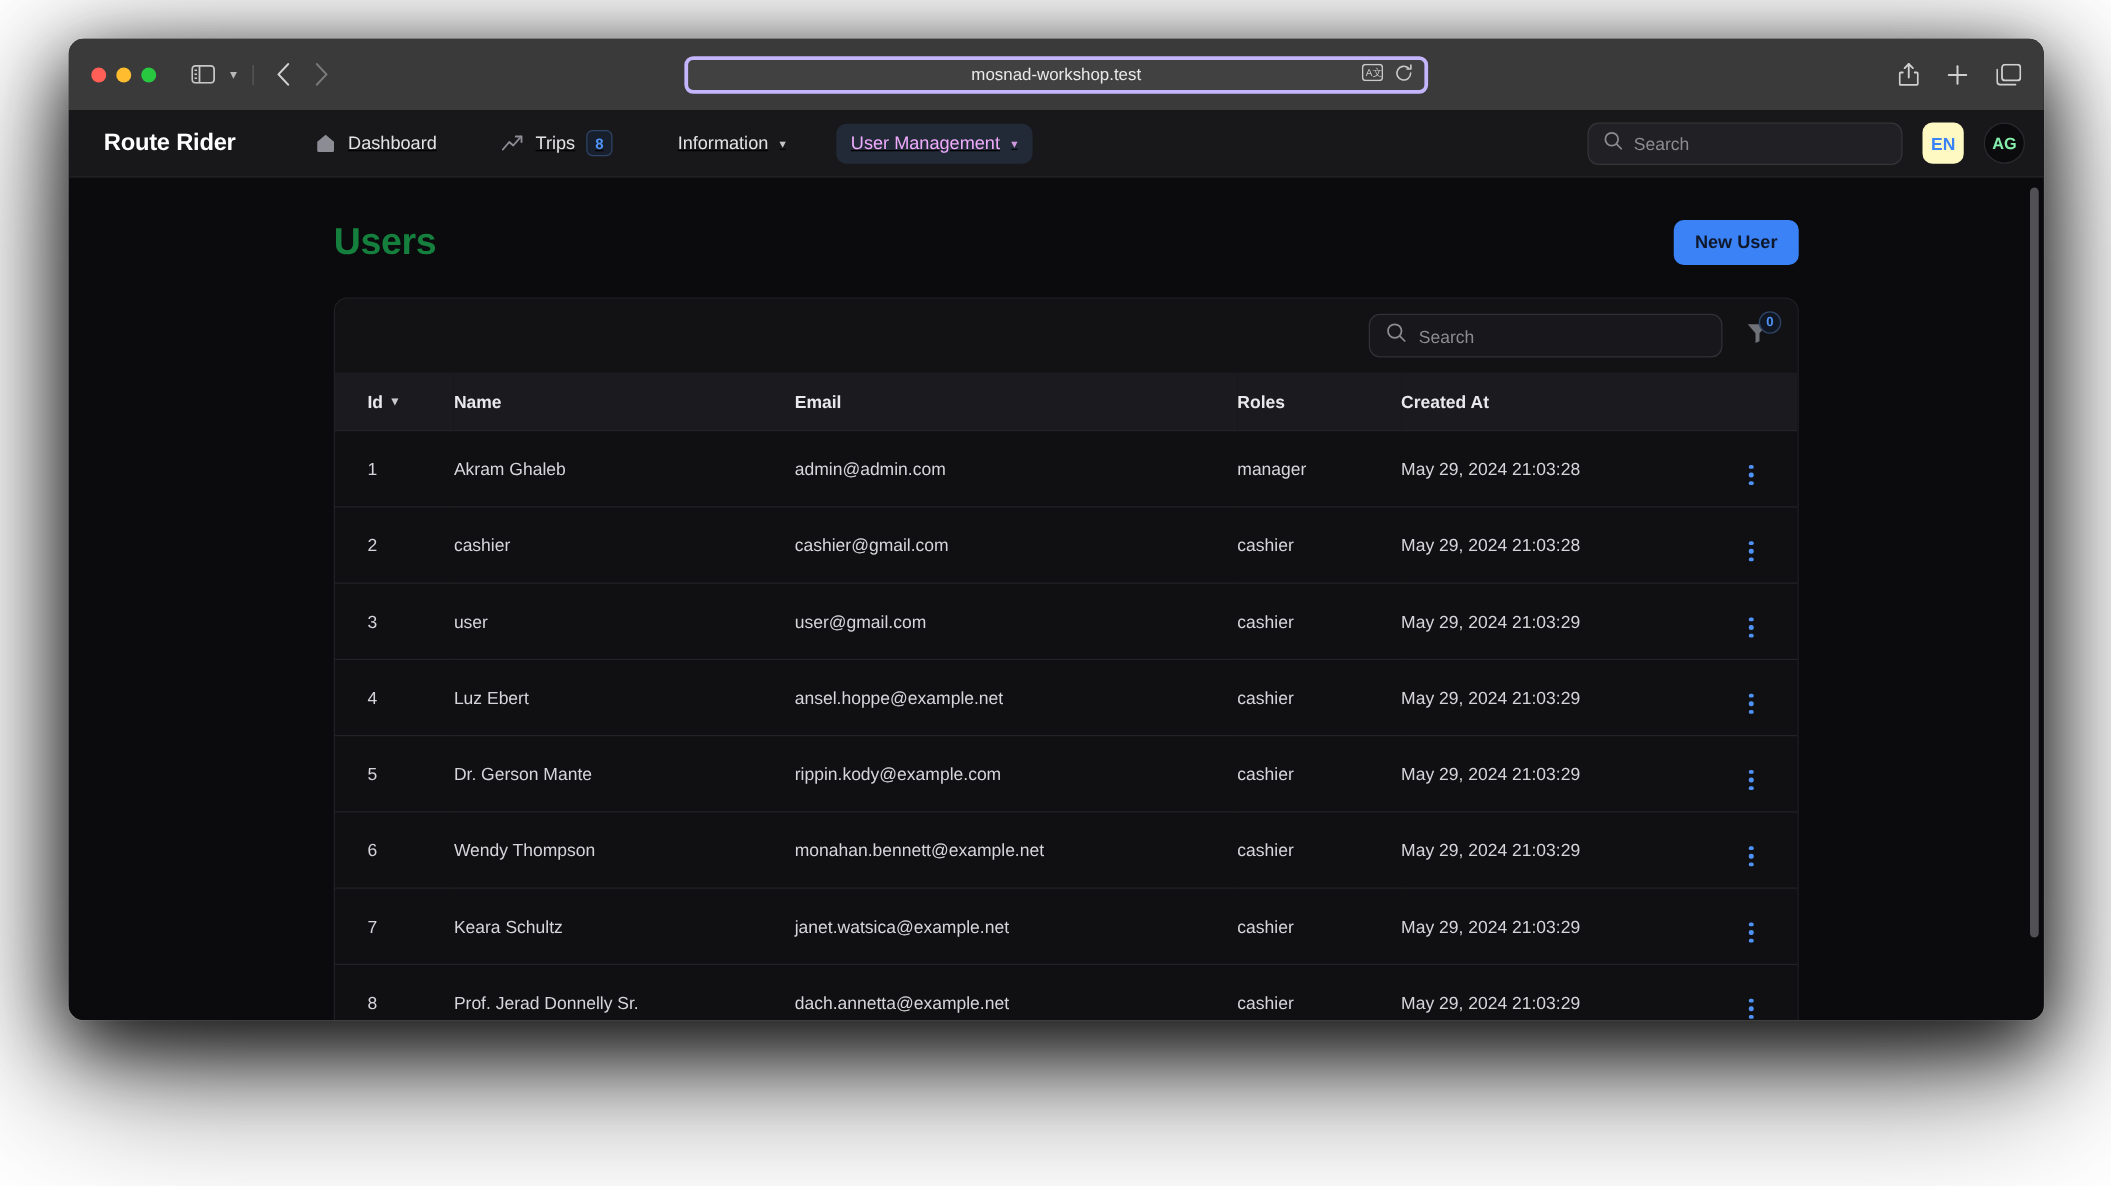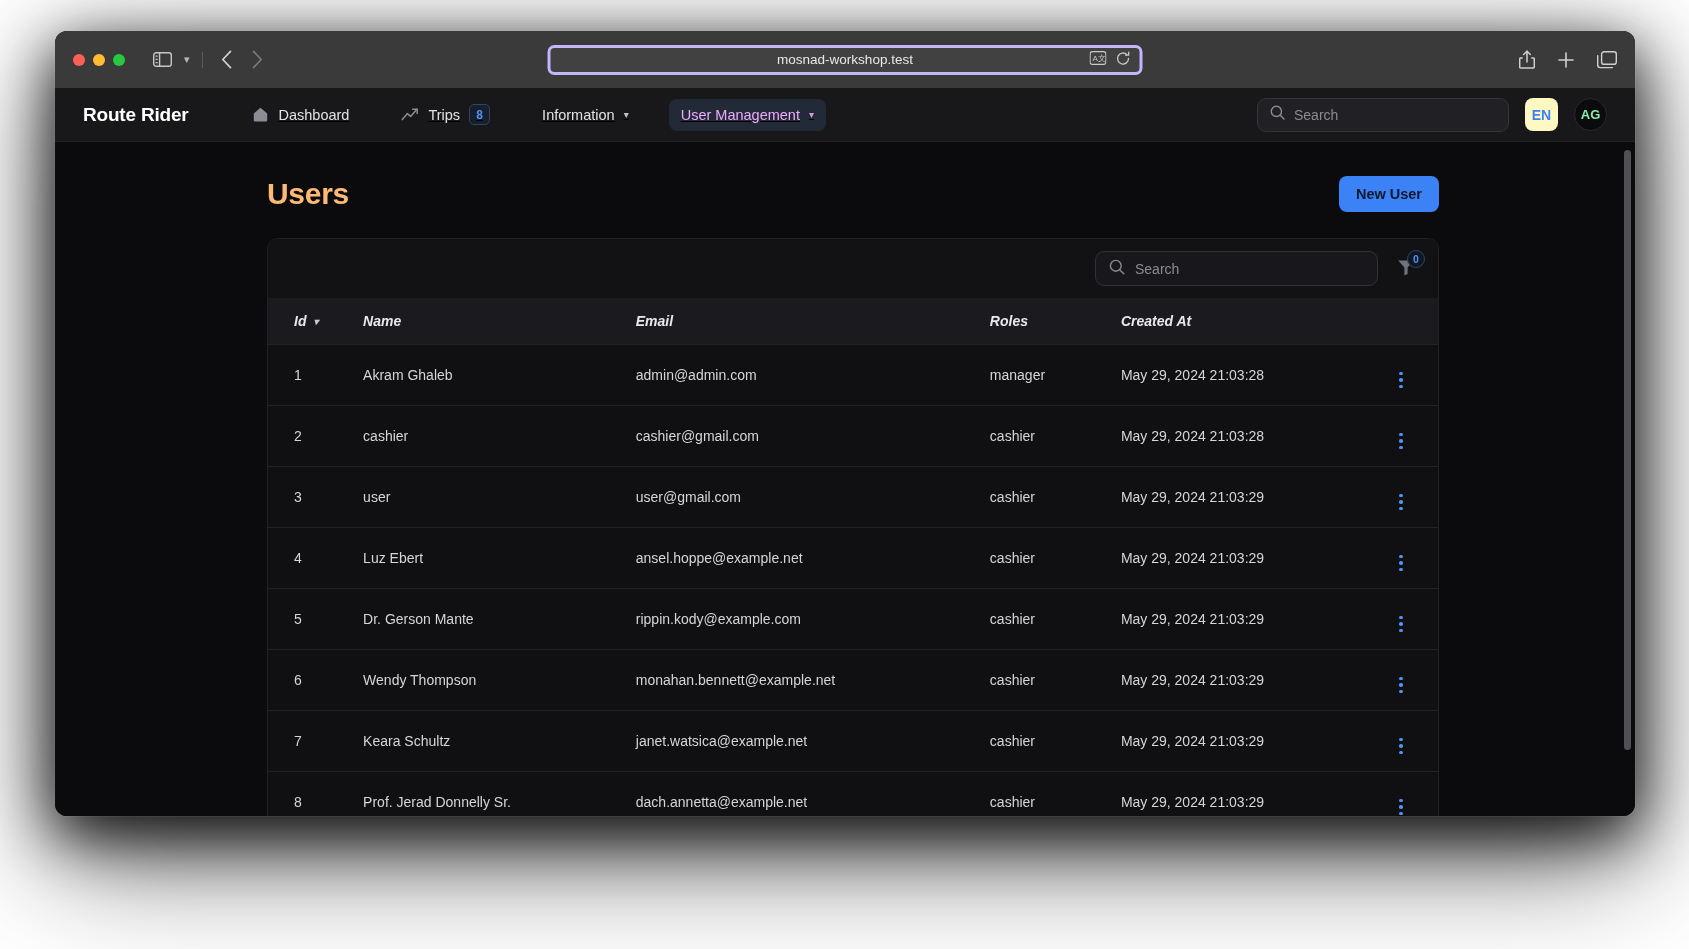--- a/index.html
+++ b/index.html
@@ -95,7 +95,7 @@
     border-bottom: 1px solid #232327;
     display: flex;
     align-items: center;
-    padding: 0 28px 0 28px;
+    padding: 0 15px 0 28px;
   }
   #brand {
     color: #ffffff;

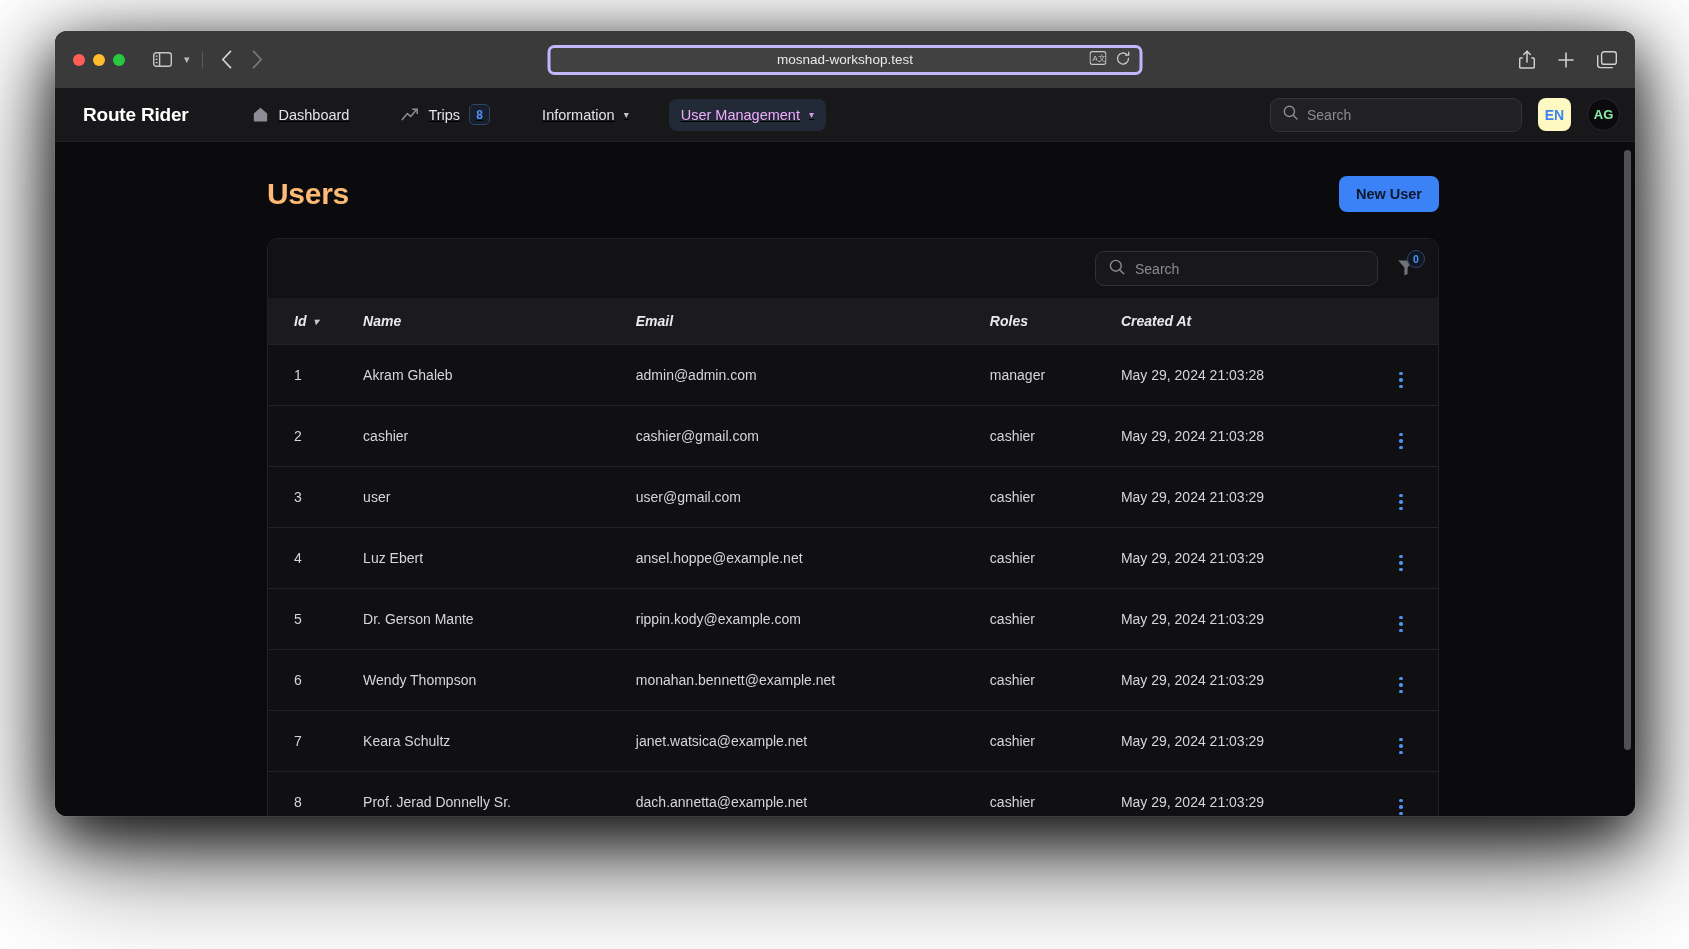--- a/index.html
+++ b/index.html
@@ -183,7 +183,7 @@
     margin-bottom: 26px;
   }
   #page-title {
-    color: #fdba74;
+    color: #15803d;
     font-size: 30px;
     font-weight: 700;
     letter-spacing: -.3px;

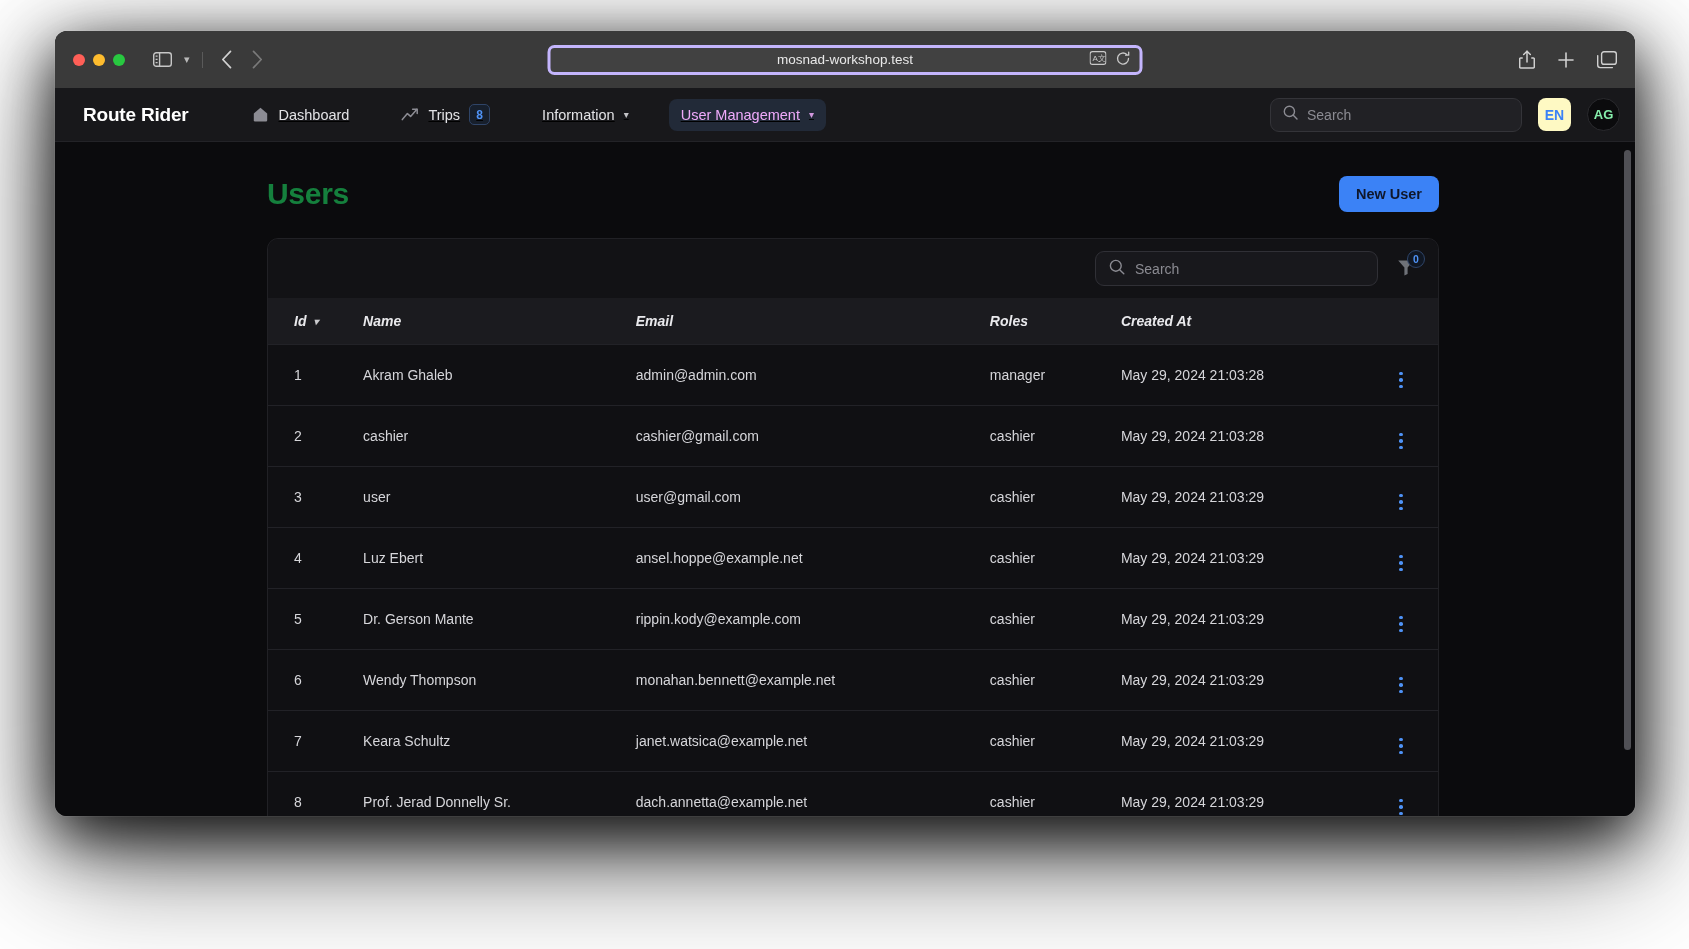--- a/index.html
+++ b/index.html
@@ -250,7 +250,6 @@
     font-weight: 600;
     padding: 15px 0;
     white-space: nowrap;
-    font-style: italic;
   }
   th .th-inner { display: flex; align-items: center; gap: 7px; }
   tbody tr { border-top: 1px solid #222227; background: #101013; }

